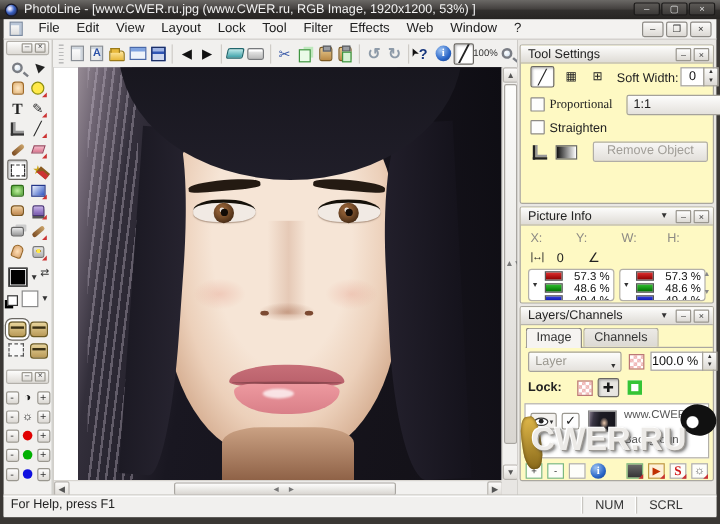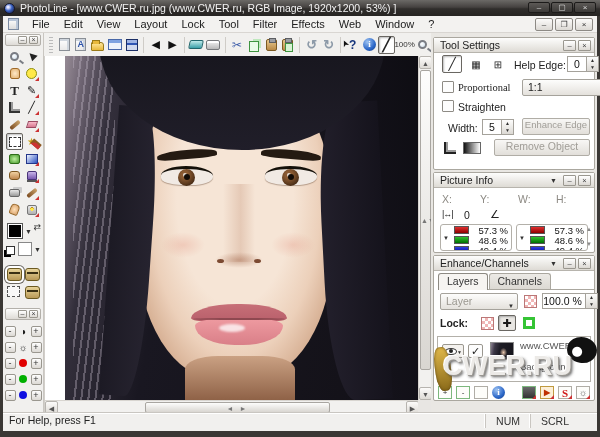--- a/index.html
+++ b/index.html
@@ -223,7 +223,7 @@
   
   .right-dock { position:absolute; left:431px; top:33px; width:166px; height:380px;
     background:#e9e7e3; }
-  .panel { position:absolute; left:2px; width:162px; background:#ffffff;
+  .panel { position:absolute; left:2px; width:162px; background:#fef9c3;
     border:1px solid #aaa79f; border-radius:2px; }
   .phead { height:15px; background:linear-gradient(#fdfdfc,#dedbd5); border-bottom:1px solid #b7b4ad;
     display:flex; align-items:center; padding:0 3px 0 6px; font-size:10.5px; color:#222; }

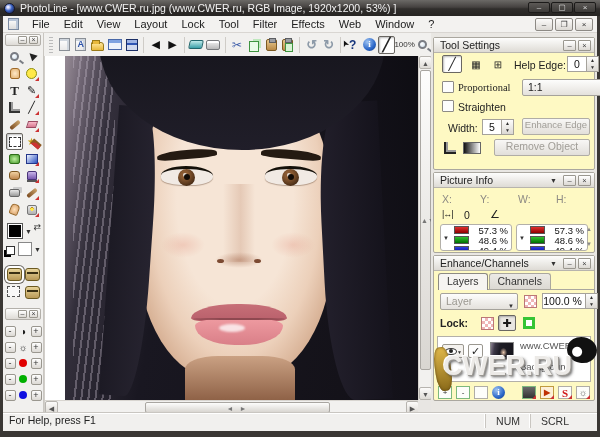--- a/index.html
+++ b/index.html
@@ -599,7 +599,7 @@
         <div class="icbtn on" style="left:8px;">╱</div>
         <div class="icbtn" style="left:32px; font-size:10px;">▦</div>
         <div class="icbtn" style="left:54px; font-size:10px;">⊞</div>
-        <span class="lbl" style="left:80px; top:6px;">Help Edge:</span>
+        <span class="lbl" style="left:80px; top:6px;">Soft Width:</span>
         <div class="field" style="left:133px; top:3px; width:20px;">0</div>
         <div class="spin" style="left:152px; top:3px;">▲<br>▼</div>
       </div>

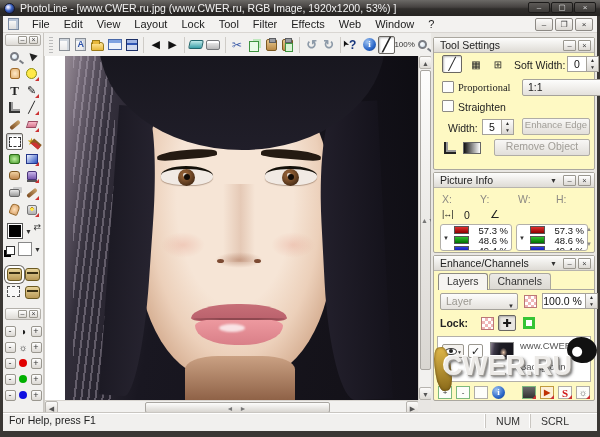--- a/index.html
+++ b/index.html
@@ -612,12 +612,6 @@
         <div class="chk" style="left:8px; top:2px;"></div>
         <span class="lbl" style="left:24px; top:3px;">Straighten</span>
       </div>
-      <div class="ts-row" style="height:21px;">
-        <span class="lbl" style="left:14px; top:4px;">Width:</span>
-        <div class="field" style="left:48px; top:1px; width:20px;">5</div>
-        <div class="spin" style="left:67px; top:1px;">▲<br>▼</div>
-        <div class="btn dis" style="left:88px; top:0px; width:68px; font-size:9.5px;">Enhance Edge</div>
-      </div>
       <div class="ts-row" style="height:22px;">
         <div class="icbtn" style="left:6px; top:0;">
             <div class="cropmini"></div>

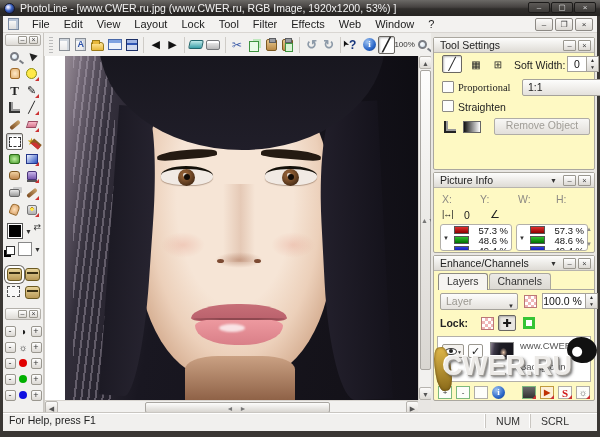--- a/index.html
+++ b/index.html
@@ -674,7 +674,7 @@
 
     <div class="panel" style="top:222px; height:146px;">
       <div class="phead">
-        <span>Enhance/Channels</span>
+        <span>Layers/Channels</span>
         <span class="sp"></span>
         <div class="ph-menu">▼</div>
         <div class="ph-btn">–</div>

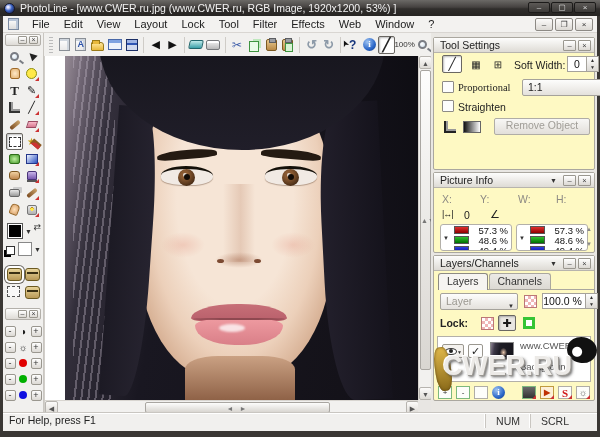--- a/index.html
+++ b/index.html
@@ -681,7 +681,7 @@
         <div class="ph-btn">×</div>
       </div>
       <div class="tabs">
-        <span class="tab active">Layers</span><span class="tab">Channels</span>
+        <span class="tab active">Image</span><span class="tab">Channels</span>
       </div>
       <div class="ts-row" style="height:22px;">
         <div class="combo dis" style="left:6px; top:3px; width:78px;"><span>Layer</span><span class="ca">▼</span></div>

